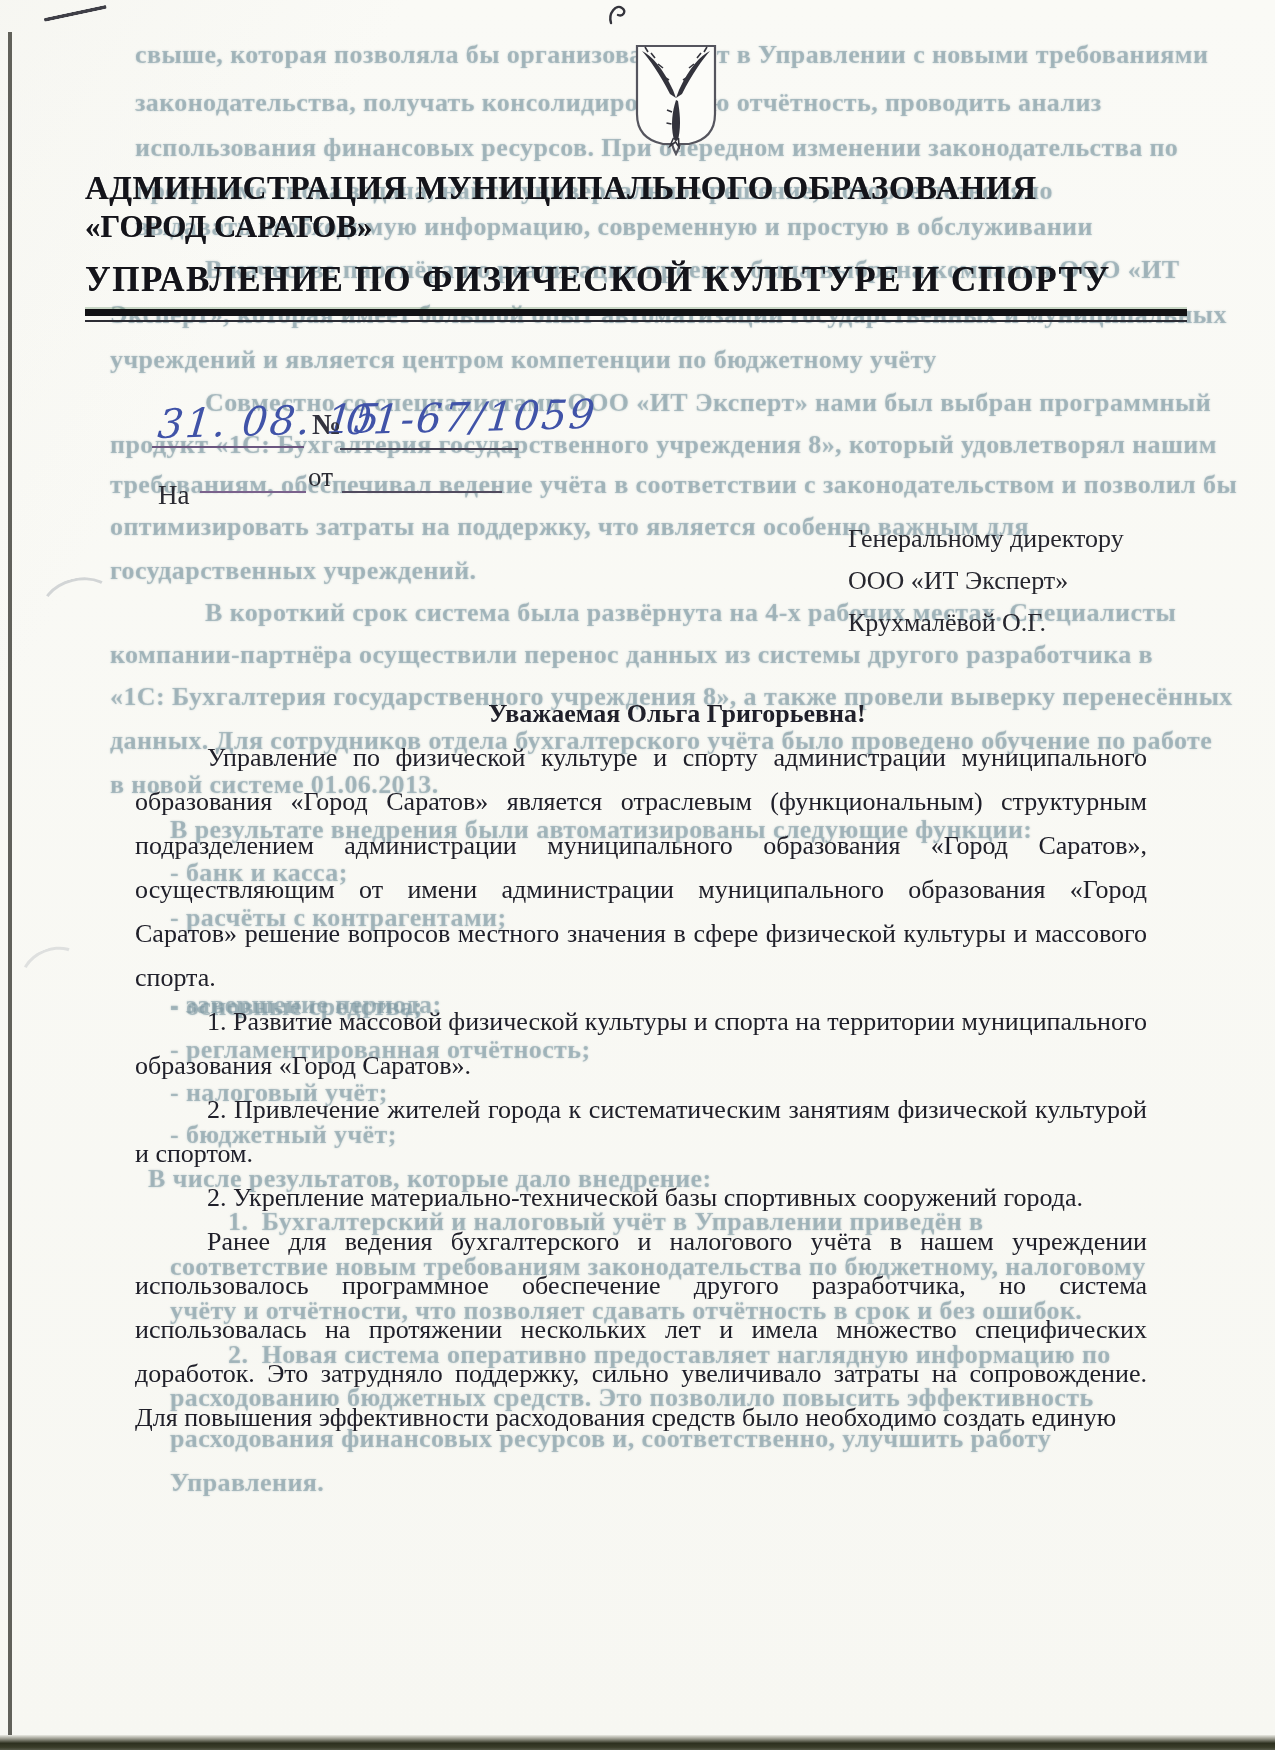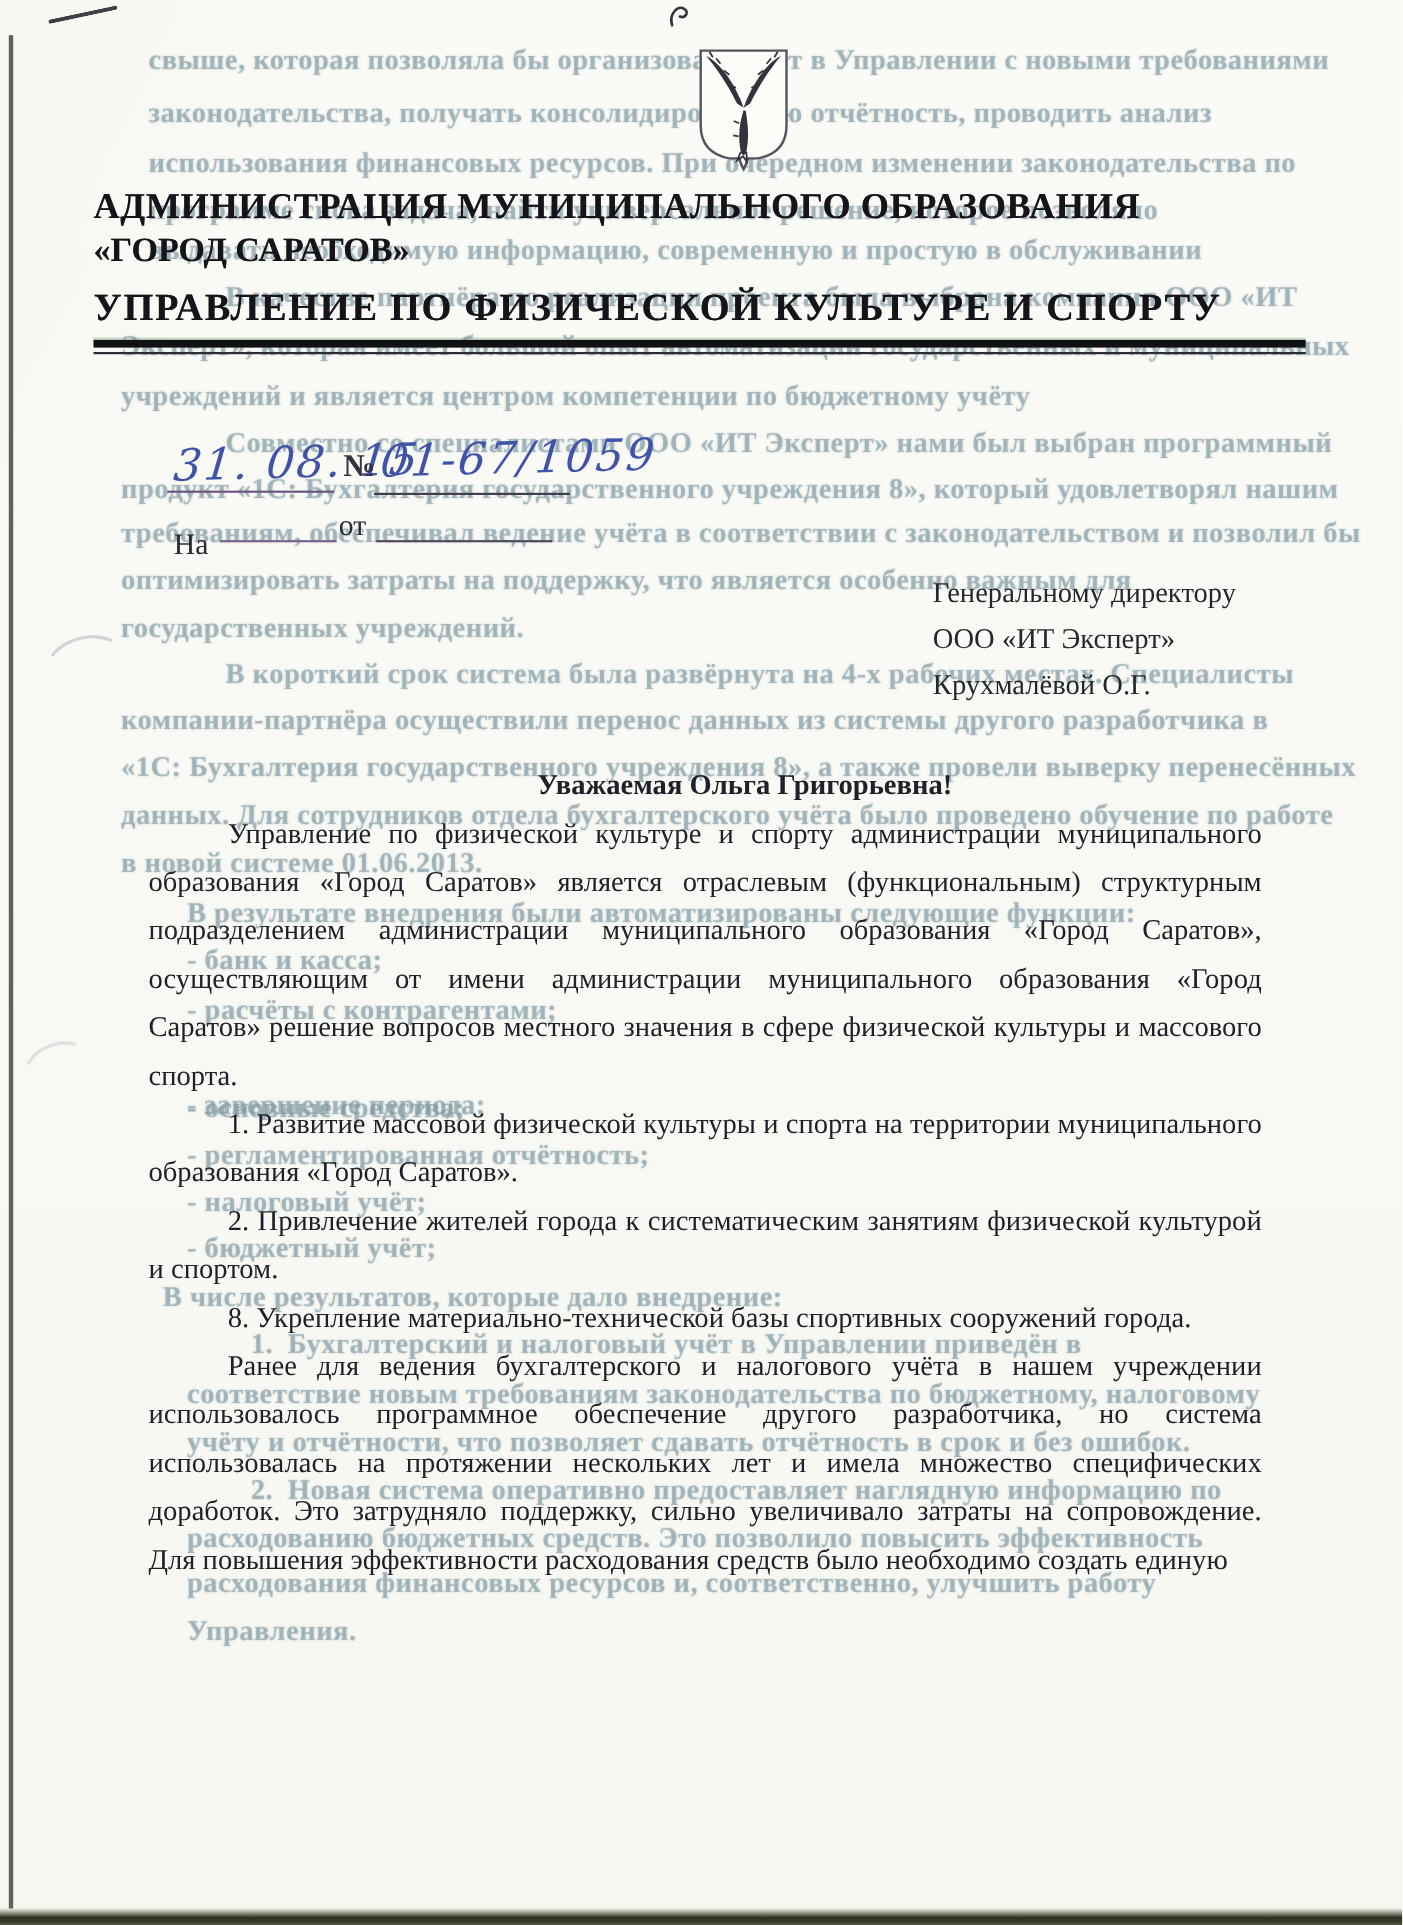--- a/index.html
+++ b/index.html
@@ -157,7 +157,7 @@
     <p>Управление по физической культуре и спорту администрации муниципального образования «Город Саратов» является отраслевым (функциональным) структурным подразделением администрации муниципального образования «Город Саратов», осуществляющим от имени администрации муниципального образования «Город Саратов» решение вопросов местного значения в сфере физической культуры и массового спорта.</p>
     <p>1. Развитие массовой физической культуры и спорта на территории муниципального образования «Город Саратов».</p>
     <p>2. Привлечение жителей города к систематическим занятиям физической культурой и спортом.</p>
-    <p>8. Укрепление материально-технической базы спортивных сооружений города.</p>
+    <p>2. Укрепление материально-технической базы спортивных сооружений города.</p>
     <p>Ранее для ведения бухгалтерского и налогового учёта в нашем учреждении использовалось программное обеспечение другого разработчика, но система использовалась на протяжении нескольких лет и имела множество специфических доработок. Это затрудняло поддержку, сильно увеличивало затраты на сопровождение. Для повышения эффективности расходования средств было необходимо создать единую</p>
   </div>
 

